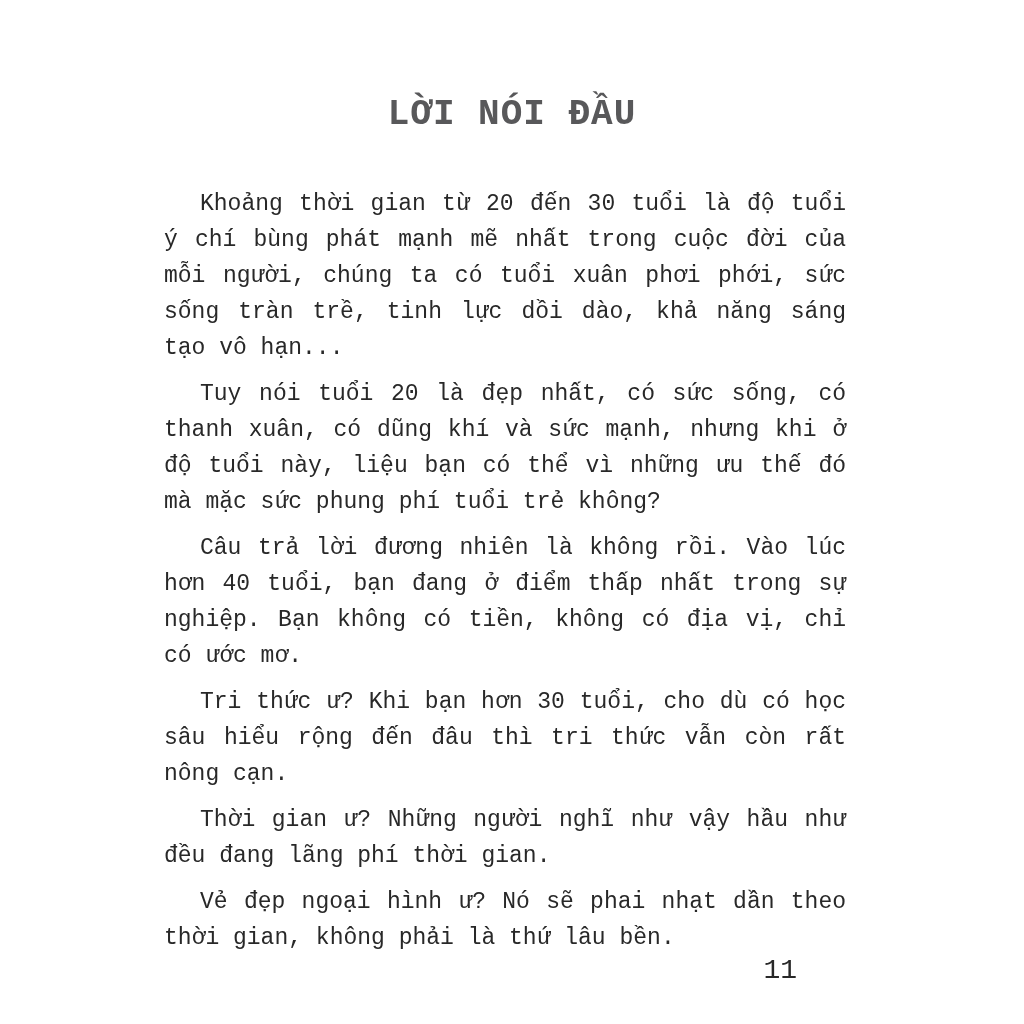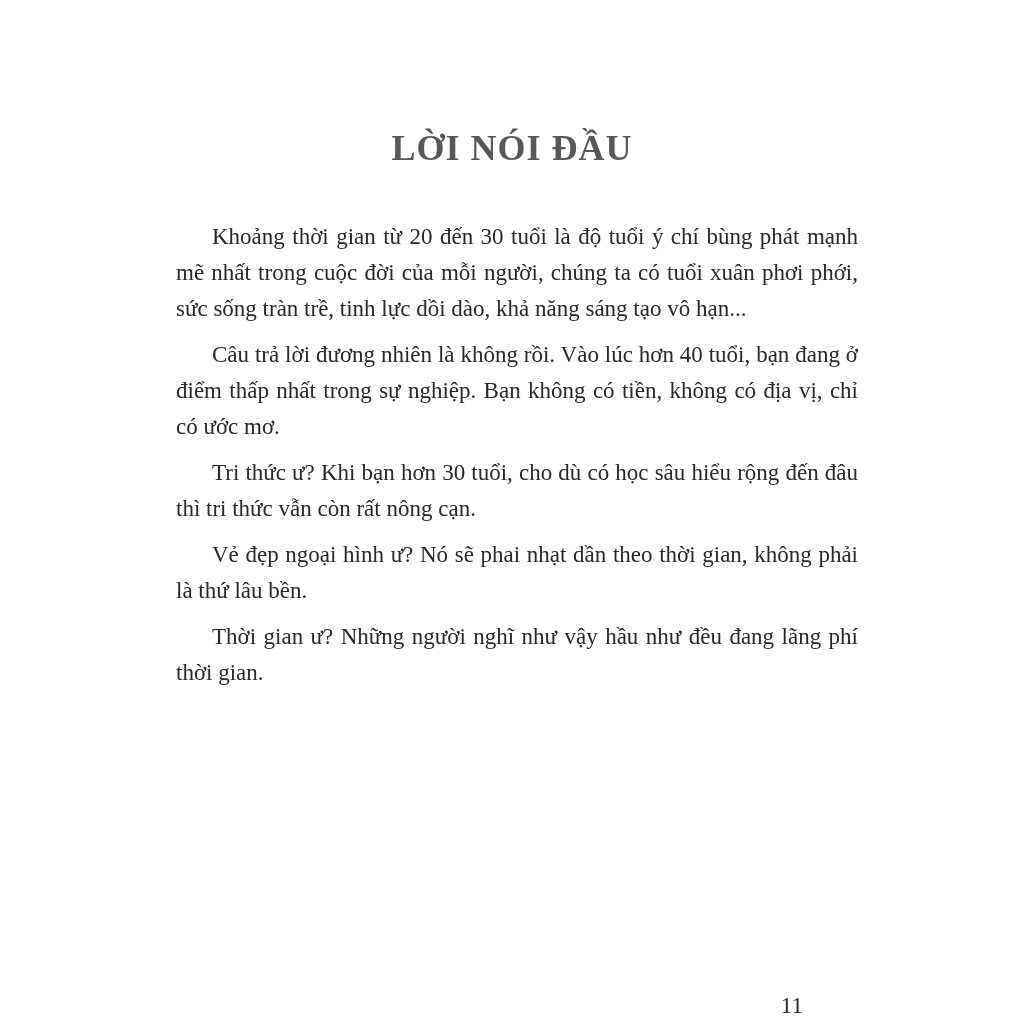--- a/index.html
+++ b/index.html
@@ -12,9 +12,8 @@
     width: 1024px;
     height: 992px;
     background: var(--bg, #ffffff);
-    font-family: Liberation Serif, serif;
+    font-family: Liberation Mono, monospace;
     overflow: hidden;
-    margin-top: 33px;
   }
   .title {
     position: absolute;

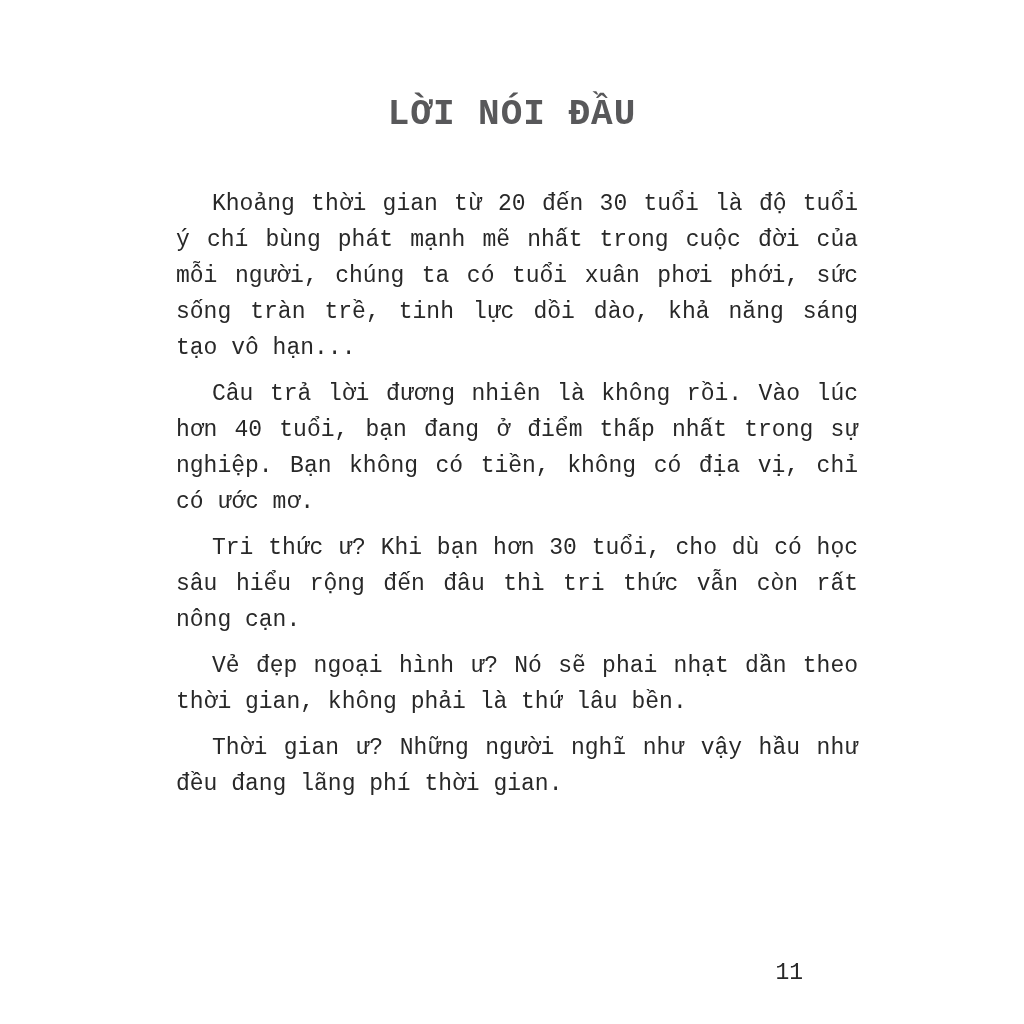--- a/index.html
+++ b/index.html
@@ -30,7 +30,7 @@
   .body-text {
     position: absolute;
     top: 186px;
-    left: 176px;
+    left: 164px;
     width: 682px;
     font-size: 23px;
     line-height: 36px;

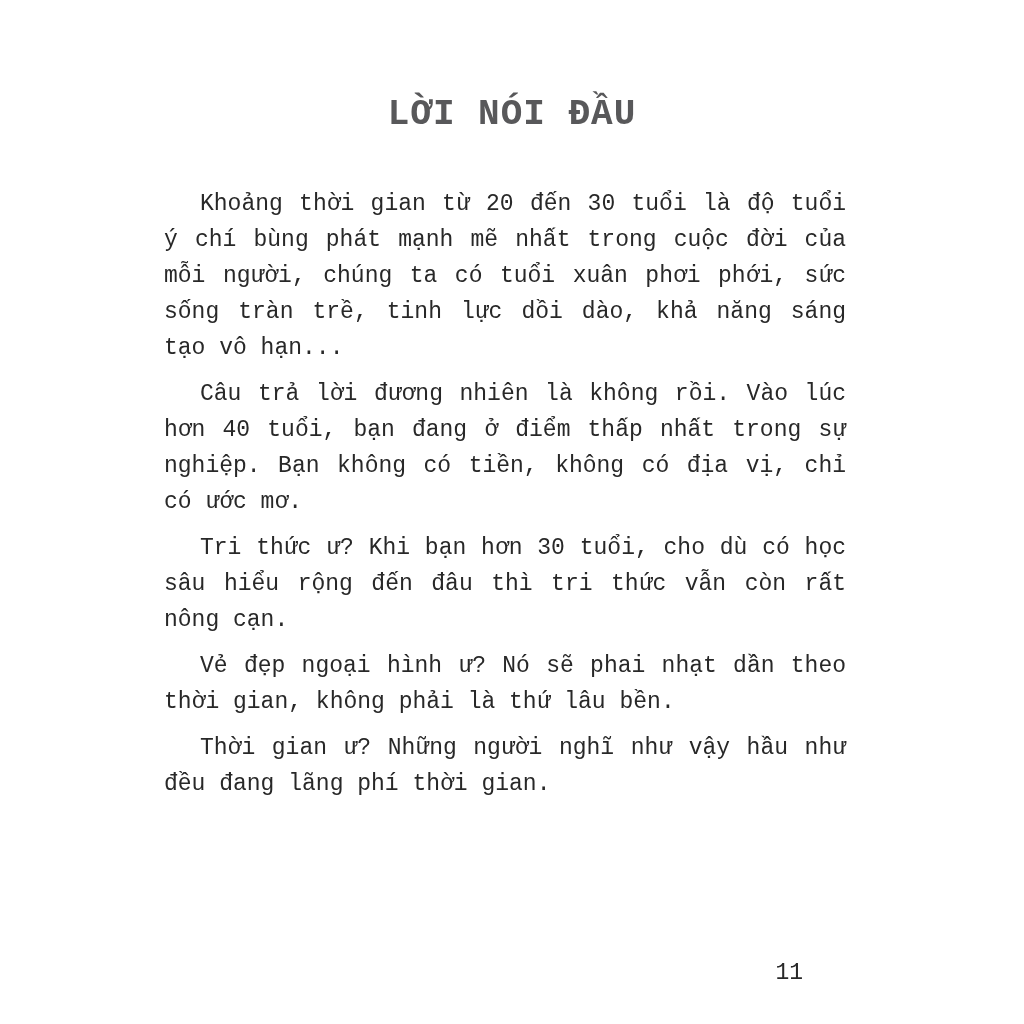--- a/index.html
+++ b/index.html
@@ -56,6 +56,7 @@
   <h1 class="title">LỜI NÓI ĐẦU</h1>
   <div class="body-text">
     <p class="para">Khoảng thời gian từ 20 đến 30 tuổi là độ tuổi ý chí bùng phát mạnh mẽ nhất trong cuộc đời của mỗi người, chúng ta có tuổi xuân phơi phới, sức sống tràn trề, tinh lực dồi dào, khả năng sáng tạo vô hạn...</p>
+    <p class="para">Tuy nói tuổi 20 là đẹp nhất, có sức sống, có thanh xuân, có dũng khí và sức mạnh, nhưng khi ở độ tuổi này, liệu bạn có thể vì những ưu thế đó mà mặc sức phung phí tuổi trẻ không?</p>
     <p class="para">Câu trả lời đương nhiên là không rồi. Vào lúc hơn 40 tuổi, bạn đang ở điểm thấp nhất trong sự nghiệp. Bạn không có tiền, không có địa vị, chỉ có ước mơ.</p>
     <p class="para">Tri thức ư? Khi bạn hơn 30 tuổi, cho dù có học sâu hiểu rộng đến đâu thì tri thức vẫn còn rất nông cạn.</p>
     <p class="para">Vẻ đẹp ngoại hình ư? Nó sẽ phai nhạt dần theo thời gian, không phải là thứ lâu bền.</p>

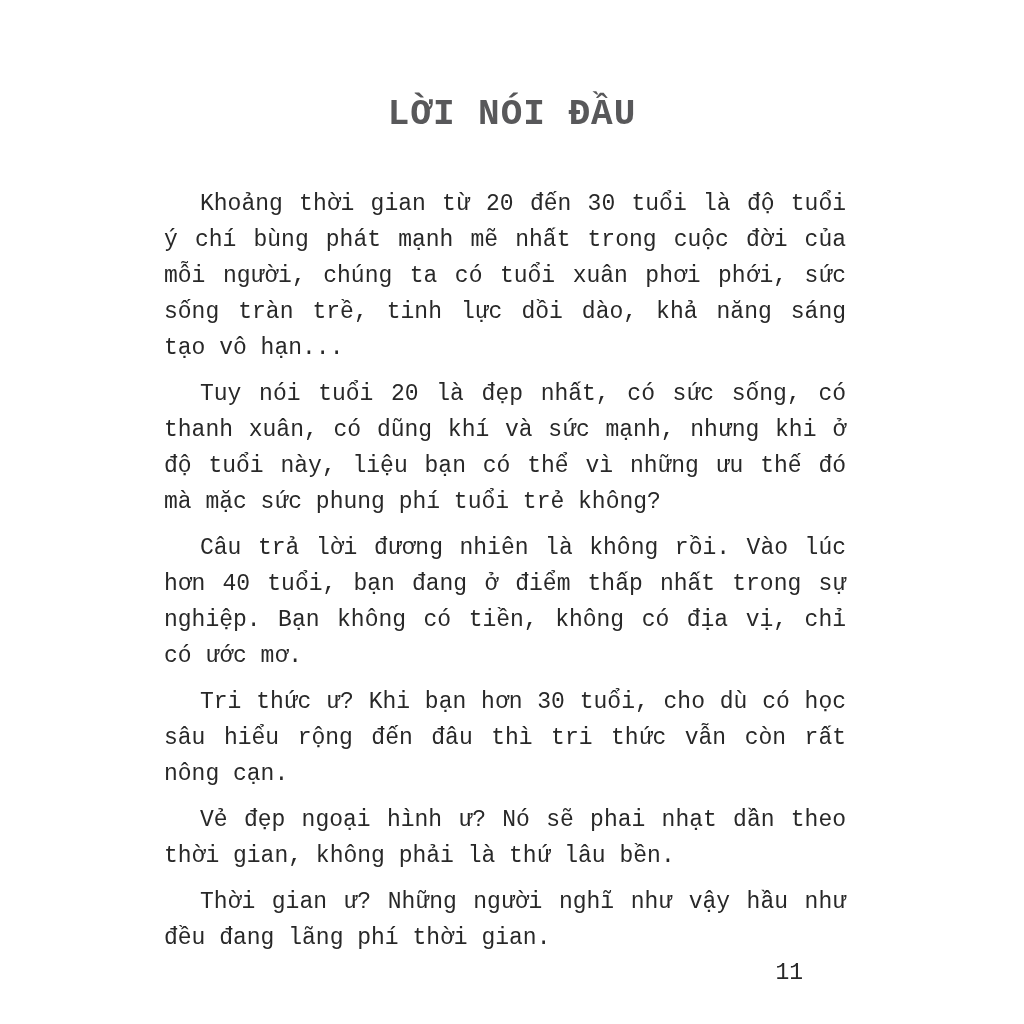--- a/index.html
+++ b/index.html
@@ -59,8 +59,8 @@
     <p class="para">Tuy nói tuổi 20 là đẹp nhất, có sức sống, có thanh xuân, có dũng khí và sức mạnh, nhưng khi ở độ tuổi này, liệu bạn có thể vì những ưu thế đó mà mặc sức phung phí tuổi trẻ không?</p>
     <p class="para">Câu trả lời đương nhiên là không rồi. Vào lúc hơn 40 tuổi, bạn đang ở điểm thấp nhất trong sự nghiệp. Bạn không có tiền, không có địa vị, chỉ có ước mơ.</p>
     <p class="para">Tri thức ư? Khi bạn hơn 30 tuổi, cho dù có học sâu hiểu rộng đến đâu thì tri thức vẫn còn rất nông cạn.</p>
+    <p class="para">Thời gian ư? Những người nghĩ như vậy hầu như đều đang lãng phí thời gian.</p>
     <p class="para">Vẻ đẹp ngoại hình ư? Nó sẽ phai nhạt dần theo thời gian, không phải là thứ lâu bền.</p>
-    <p class="para">Thời gian ư? Những người nghĩ như vậy hầu như đều đang lãng phí thời gian.</p>
   </div>
   <div class="page-number">11</div>
 </div>

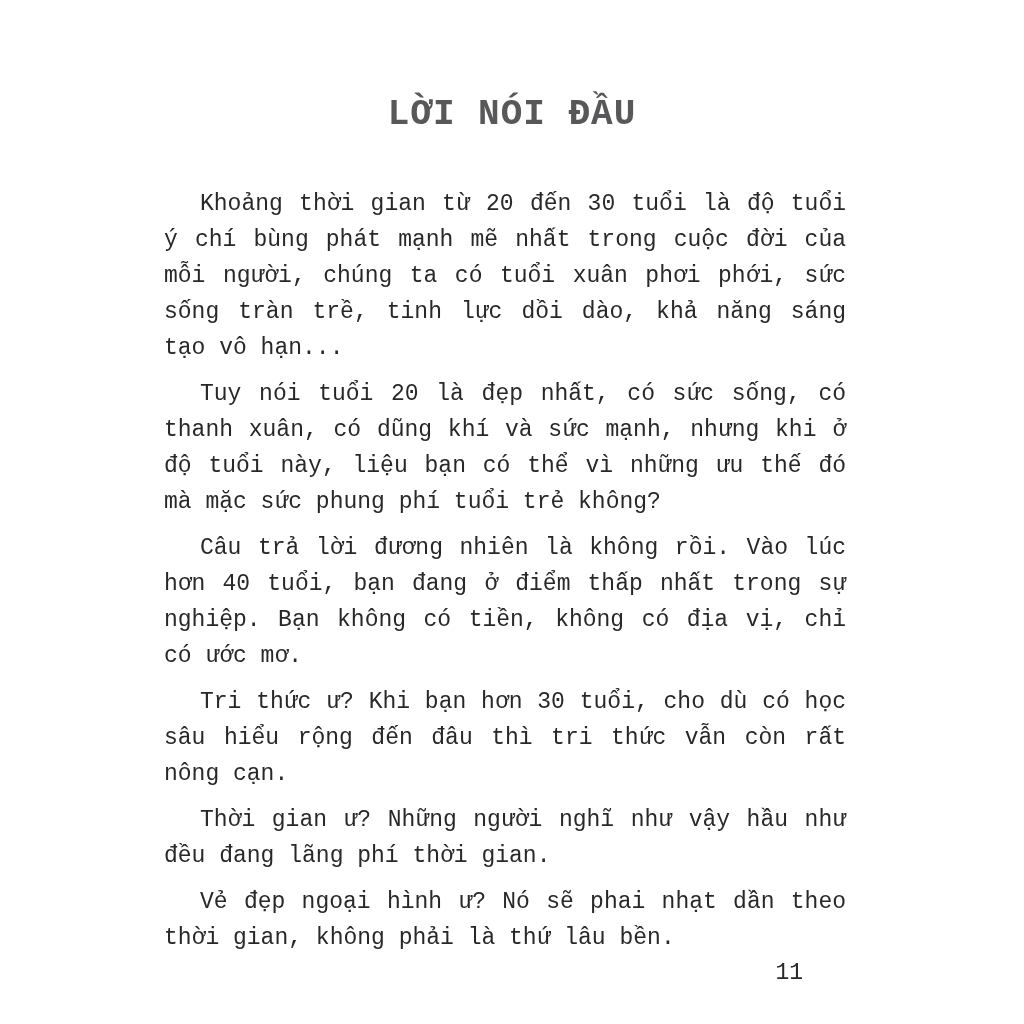--- a/index.html
+++ b/index.html
@@ -43,9 +43,9 @@
   }
   .page-number {
     position: absolute;
-    right: 221px;
+    right: 227px;
     bottom: 6px;
-    font-size: 23px;
+    font-size: 28px;
     color: var(--body-color, #282828);
   }
 </style>

